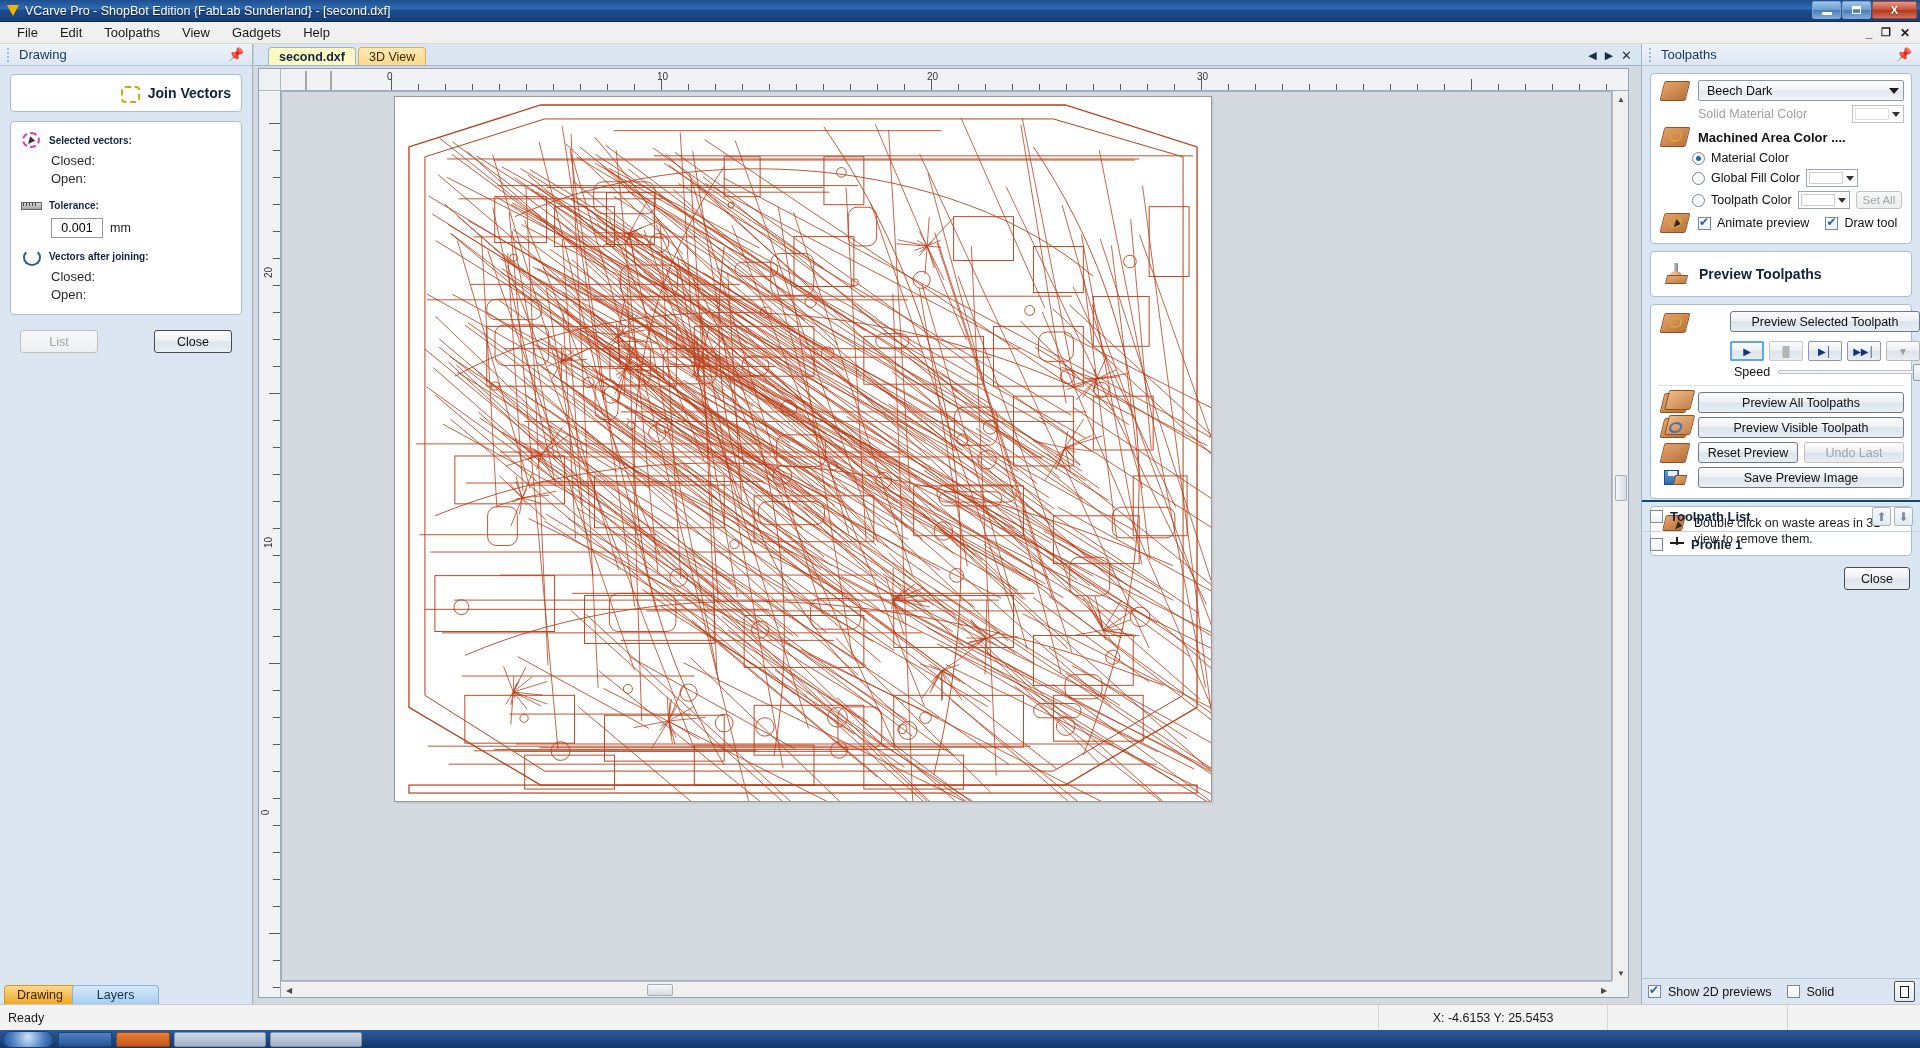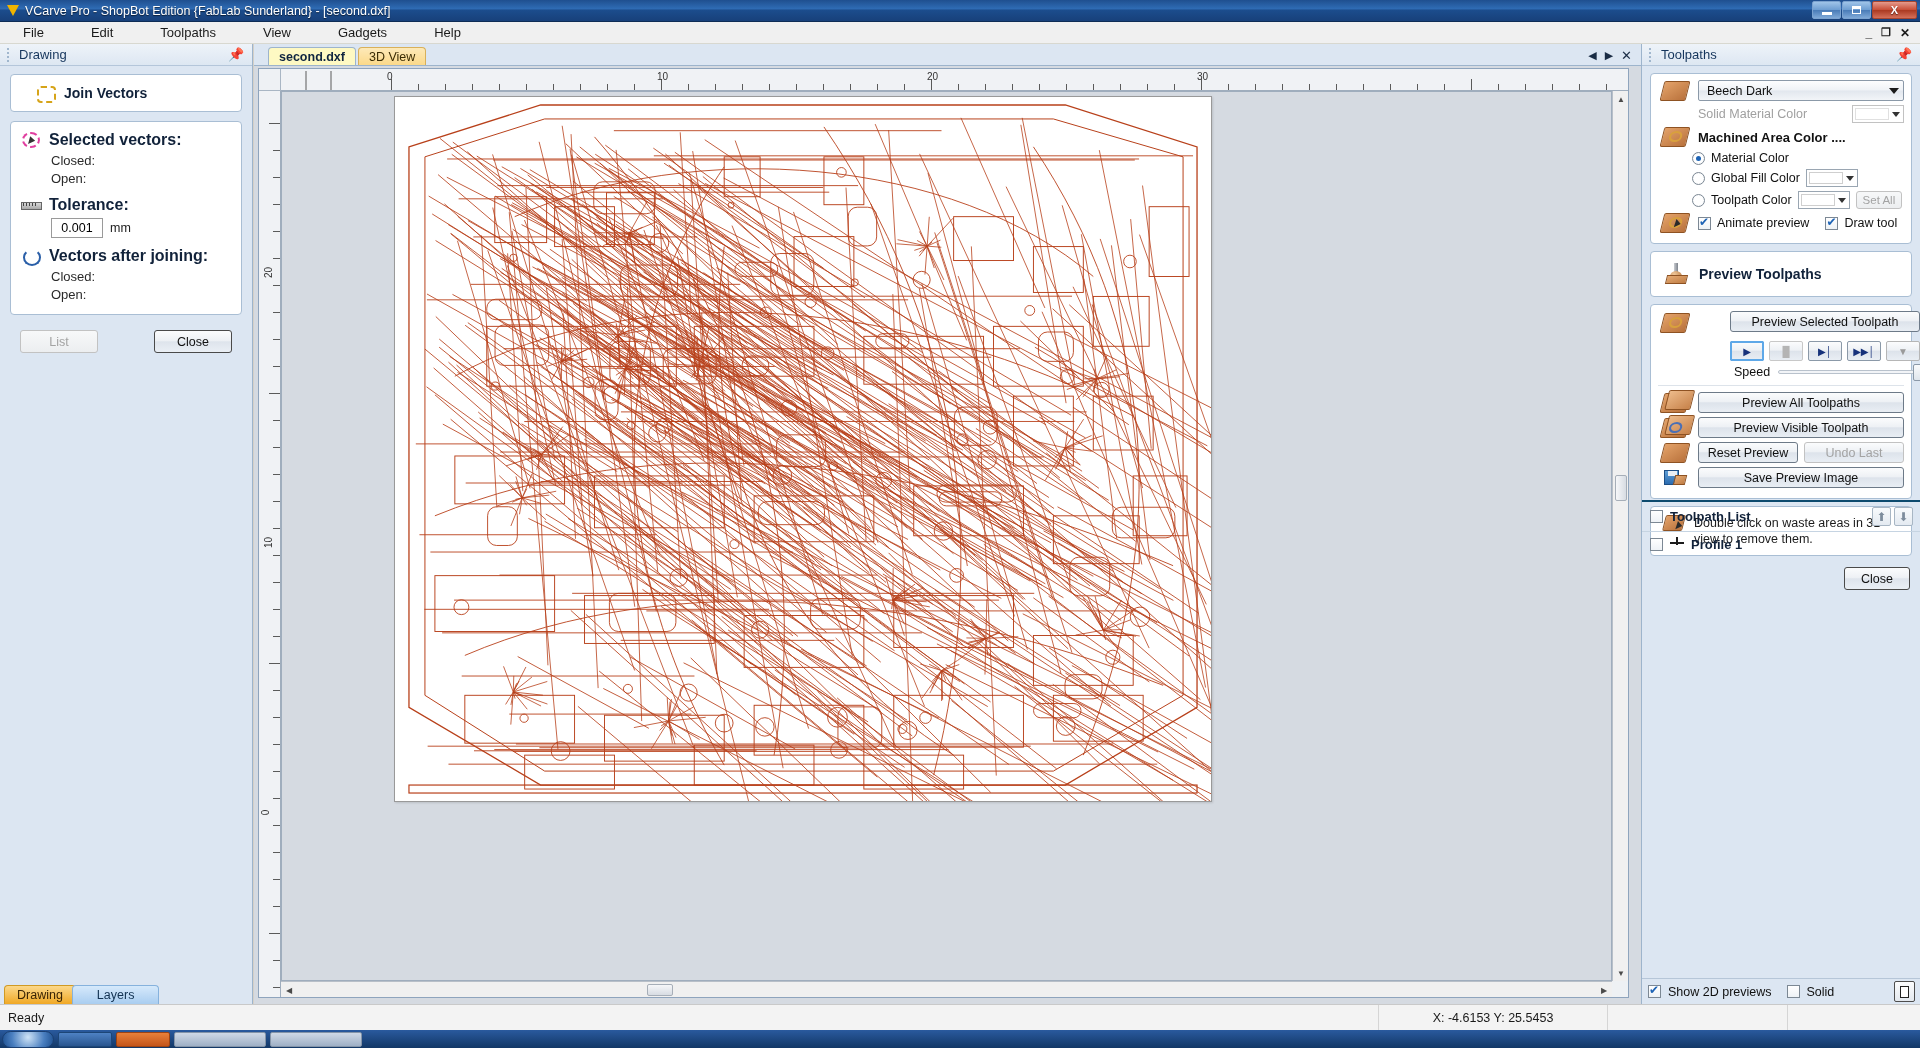--- a/index.html
+++ b/index.html
@@ -59,9 +59,8 @@
   .menubar {
     position: absolute; left: 0; top: 22px; width: 1920px; height: 22px;
     background: #f0f0f0;
-    display: flex; align-items: center; padding-left: 12px;
+    display: flex; align-items: center; padding-left: 6px;
     border-bottom: 1px solid #d8d8d0;
-    gap: 25px;
   }
   .menuitem {
     padding: 3px 11px; font-size: 13px; color: #1a1a1a; cursor: default;

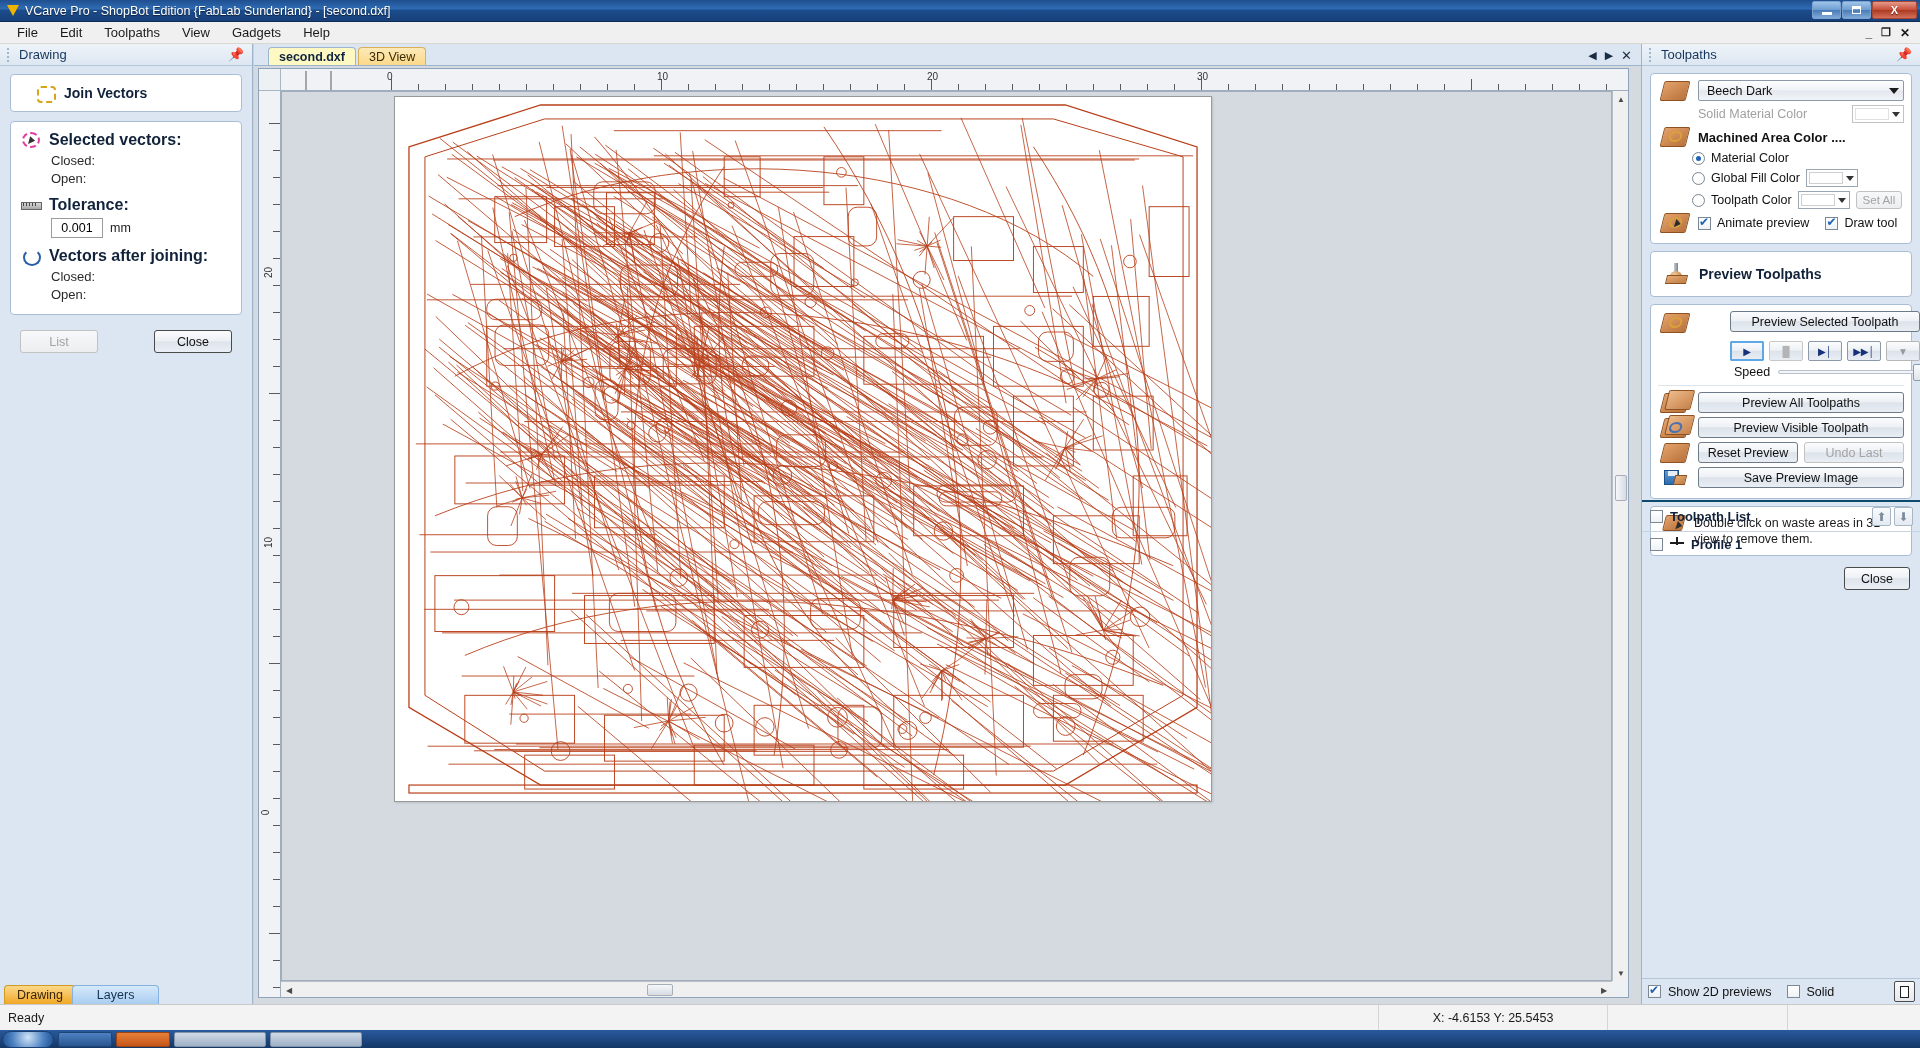--- a/index.html
+++ b/index.html
@@ -93,7 +93,8 @@
   }
   .title-row {
     display: flex; align-items: center; gap: 9px;
-    padding: 9px 24px;
+    padding: 9px 10px;
+    justify-content: flex-end;
   }
   .title-row .label { font-weight: bold; font-size: 14px; color: #11223a; }
 

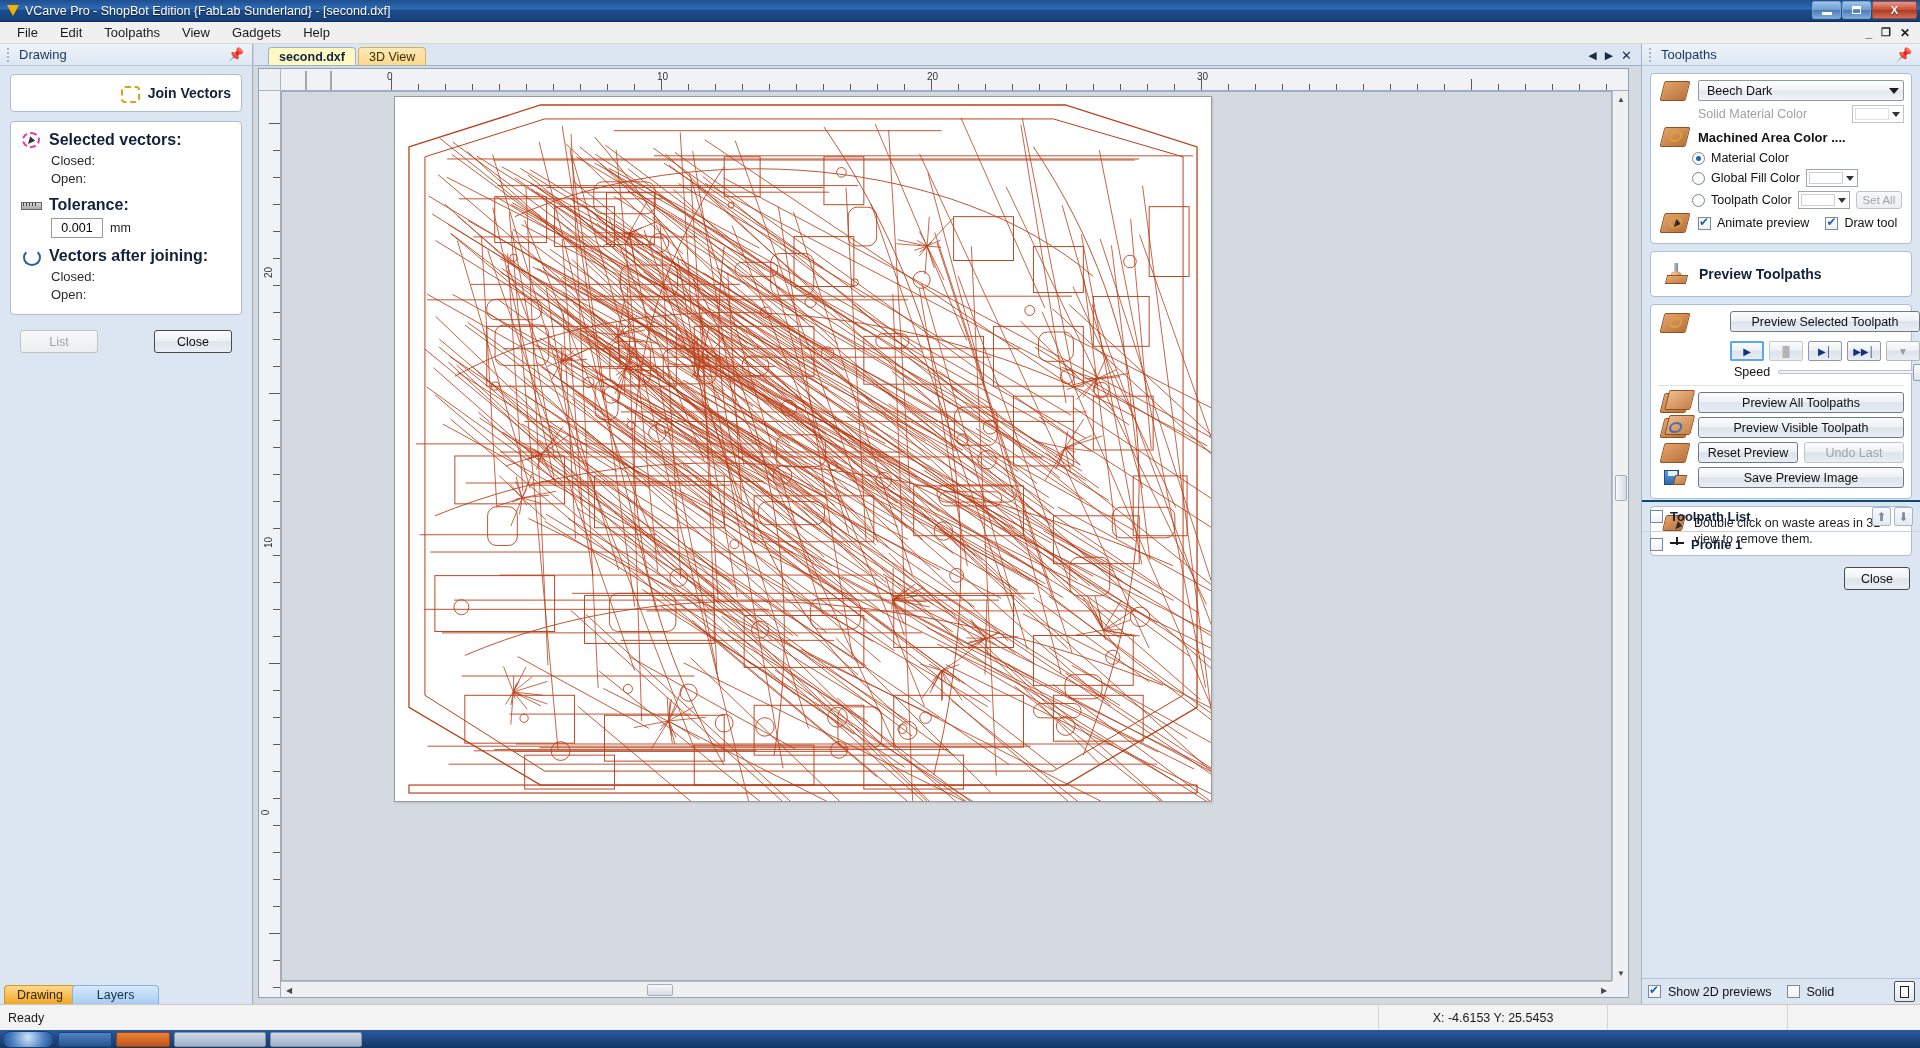--- a/index.html
+++ b/index.html
@@ -100,7 +100,7 @@
 
   .sect { padding: 9px 10px 11px 10px; }
   .sect-row { display: flex; align-items: center; gap: 8px; margin-bottom: 3px; }
-  .sect-head { font-weight: bold; font-size: 16px; color: #11223a; }
+  .sect-head { font-weight: bold; font-size: 10px; color: #11223a; }
   .sub-line { font-size: 13px; color: #2a2a2a; margin-left: 30px; line-height: 1.35; }
   .tol-input-row { margin-left: 30px; display: flex; align-items: center; gap: 7px; margin-top: 4px; }
   .tol-input {

